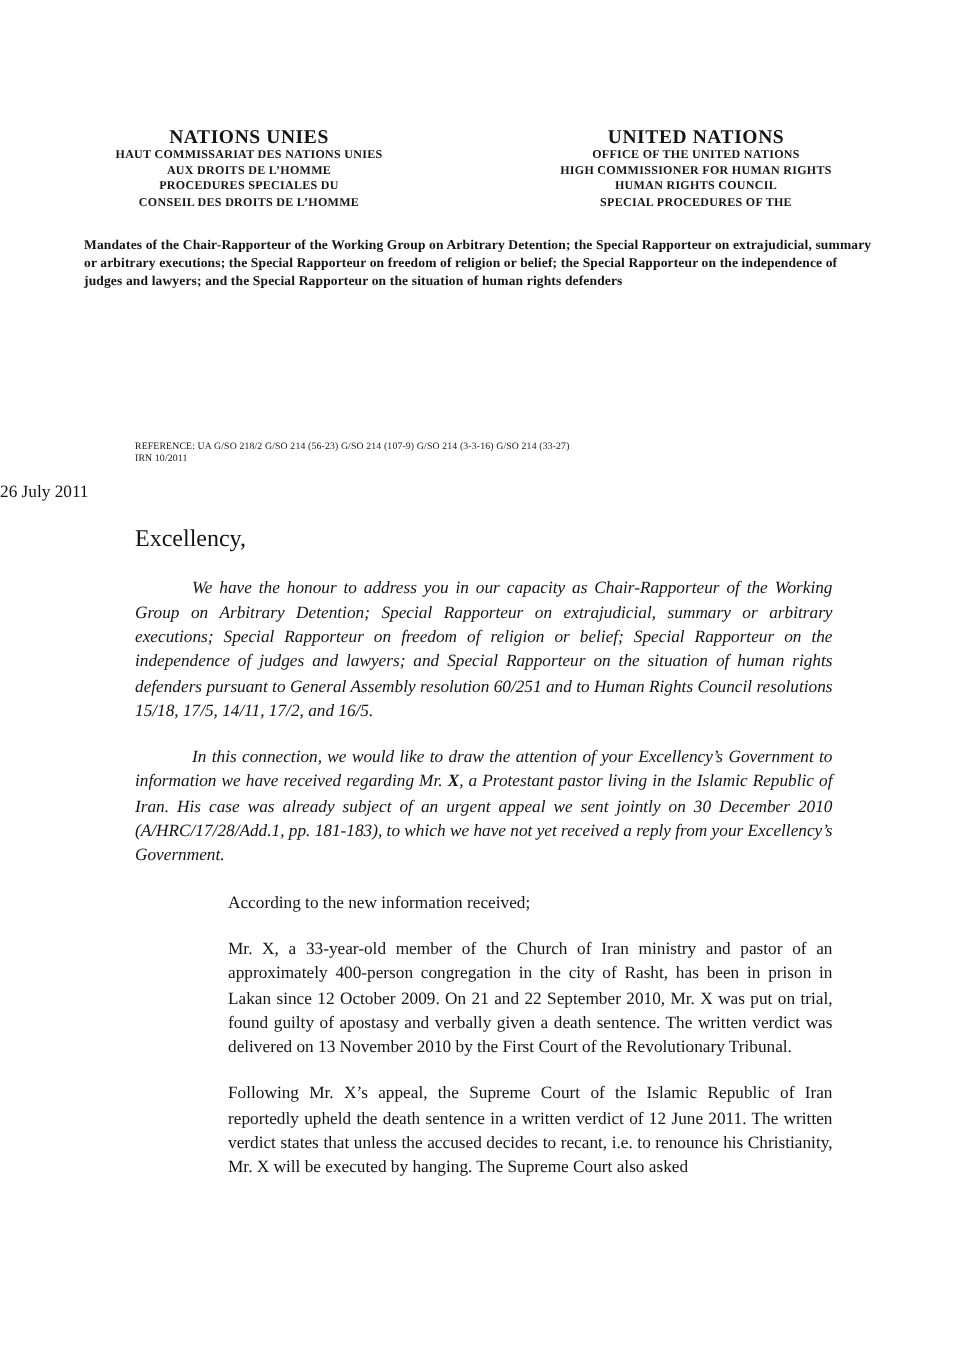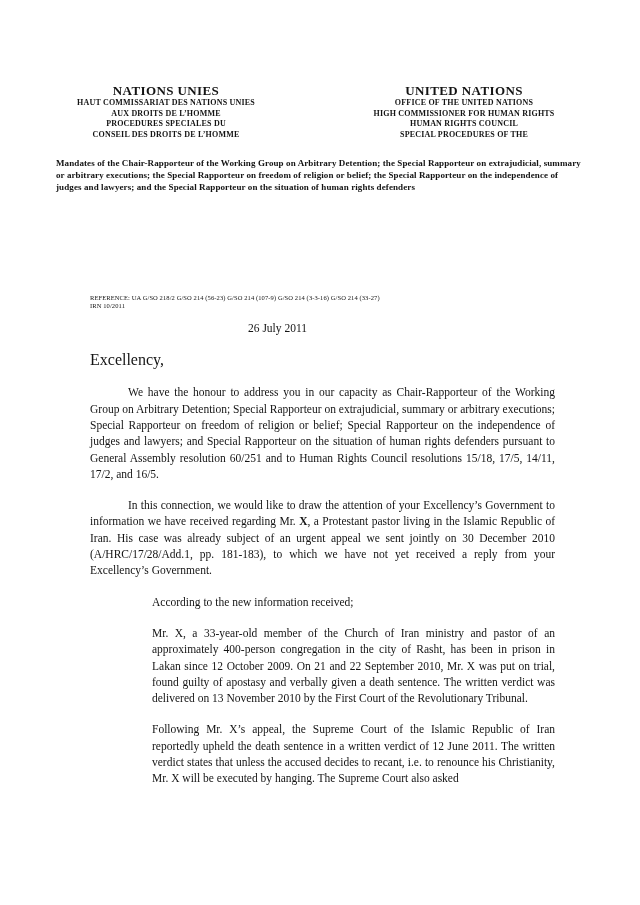--- a/index.html
+++ b/index.html
@@ -56,7 +56,7 @@
   .date-line {
     margin-top: 12px;
     padding-right: 85px;
-    text-align: center;
+    text-align: left;
     font-size: 11.5px;
   }
   

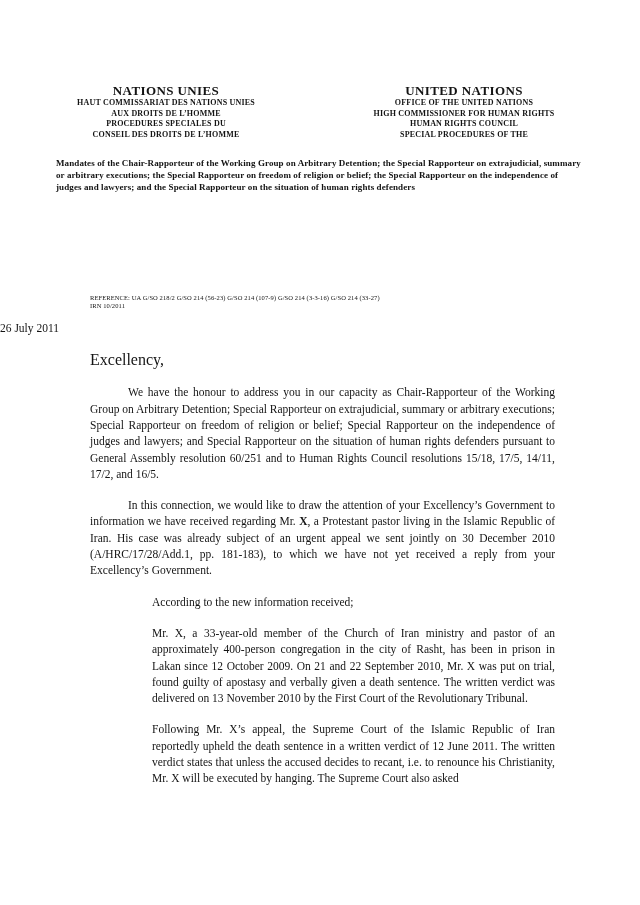--- a/index.html
+++ b/index.html
@@ -73,7 +73,7 @@
     text-align: justify;
     margin-bottom: 15px;
   }
-  .para.indent { text-indent: 38px; }
+  .para.indent { text-indent: 38px; font-style: italic; }
   .para.block  { margin-left: 62px; }
   .bold { font-weight: bold; }
 </style>

